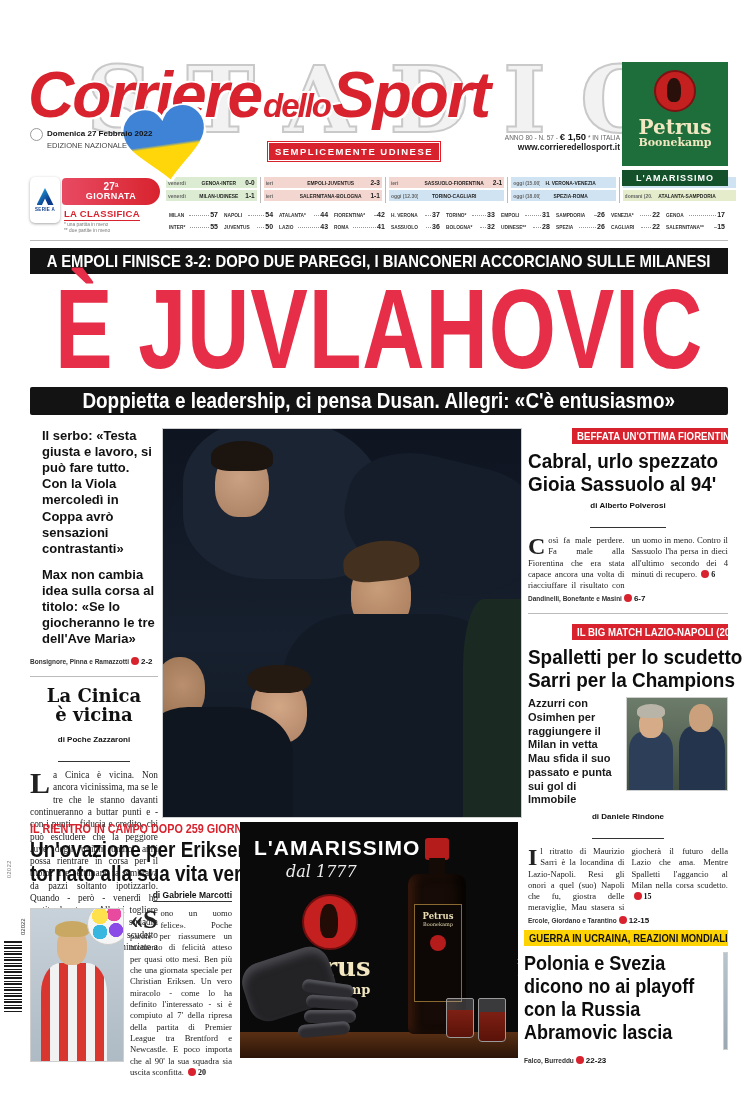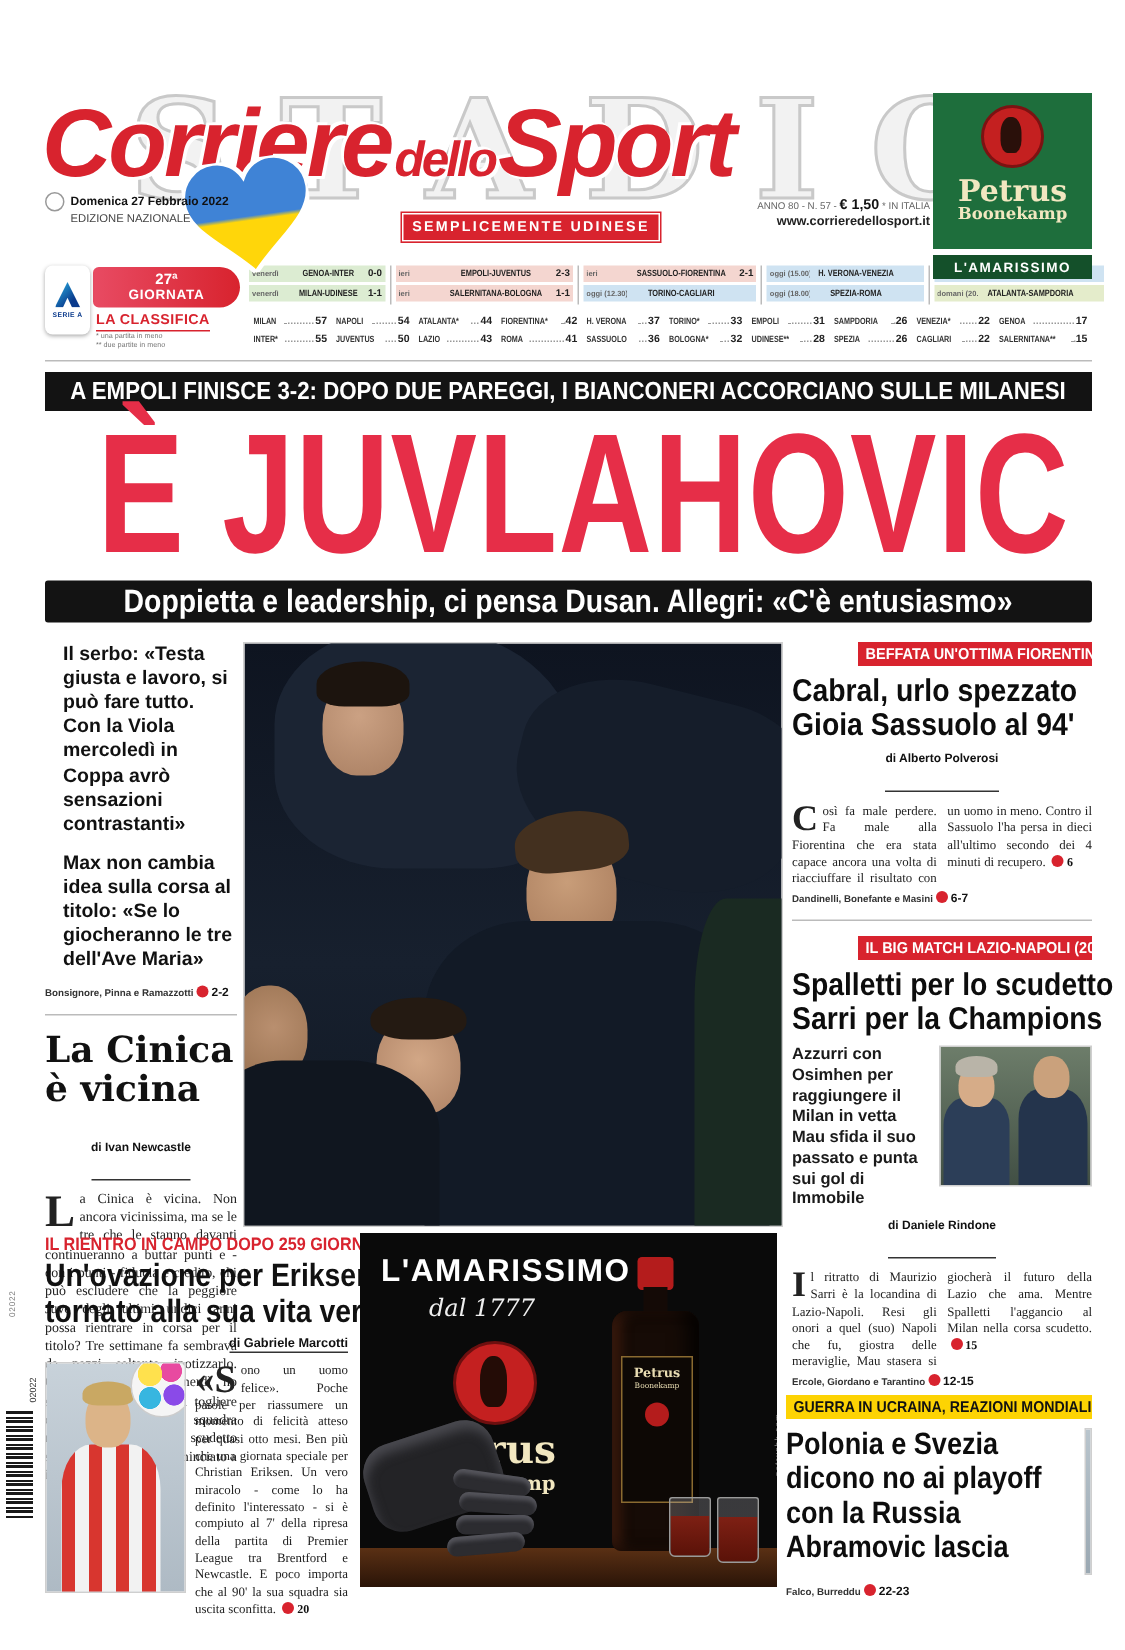--- a/index.html
+++ b/index.html
@@ -77,7 +77,7 @@
   
   .kicker-bar{left:30px;top:248px;width:698px;height:26px;background:#131313;display:flex;align-items:center;justify-content:center;}
   .kicker-bar span{color:#fff;font-weight:bold;font-size:16.5px;transform:scaleX(.9);transform-origin:center;white-space:nowrap;}
-  .headline{left:40px;top:272px;width:698px;height:112px;display:flex;align-items:center;justify-content:center;}
+  .headline{left:30px;top:272px;width:698px;height:112px;display:flex;align-items:center;justify-content:center;}
   .headline span{color:#e62e48;font-weight:bold;font-size:108px;letter-spacing:1px;
       transform:scale(.8,1.05);transform-origin:center;white-space:nowrap;}
   .subhead-bar{left:30px;top:387px;width:698px;height:28px;background:#131313;border-radius:2px;

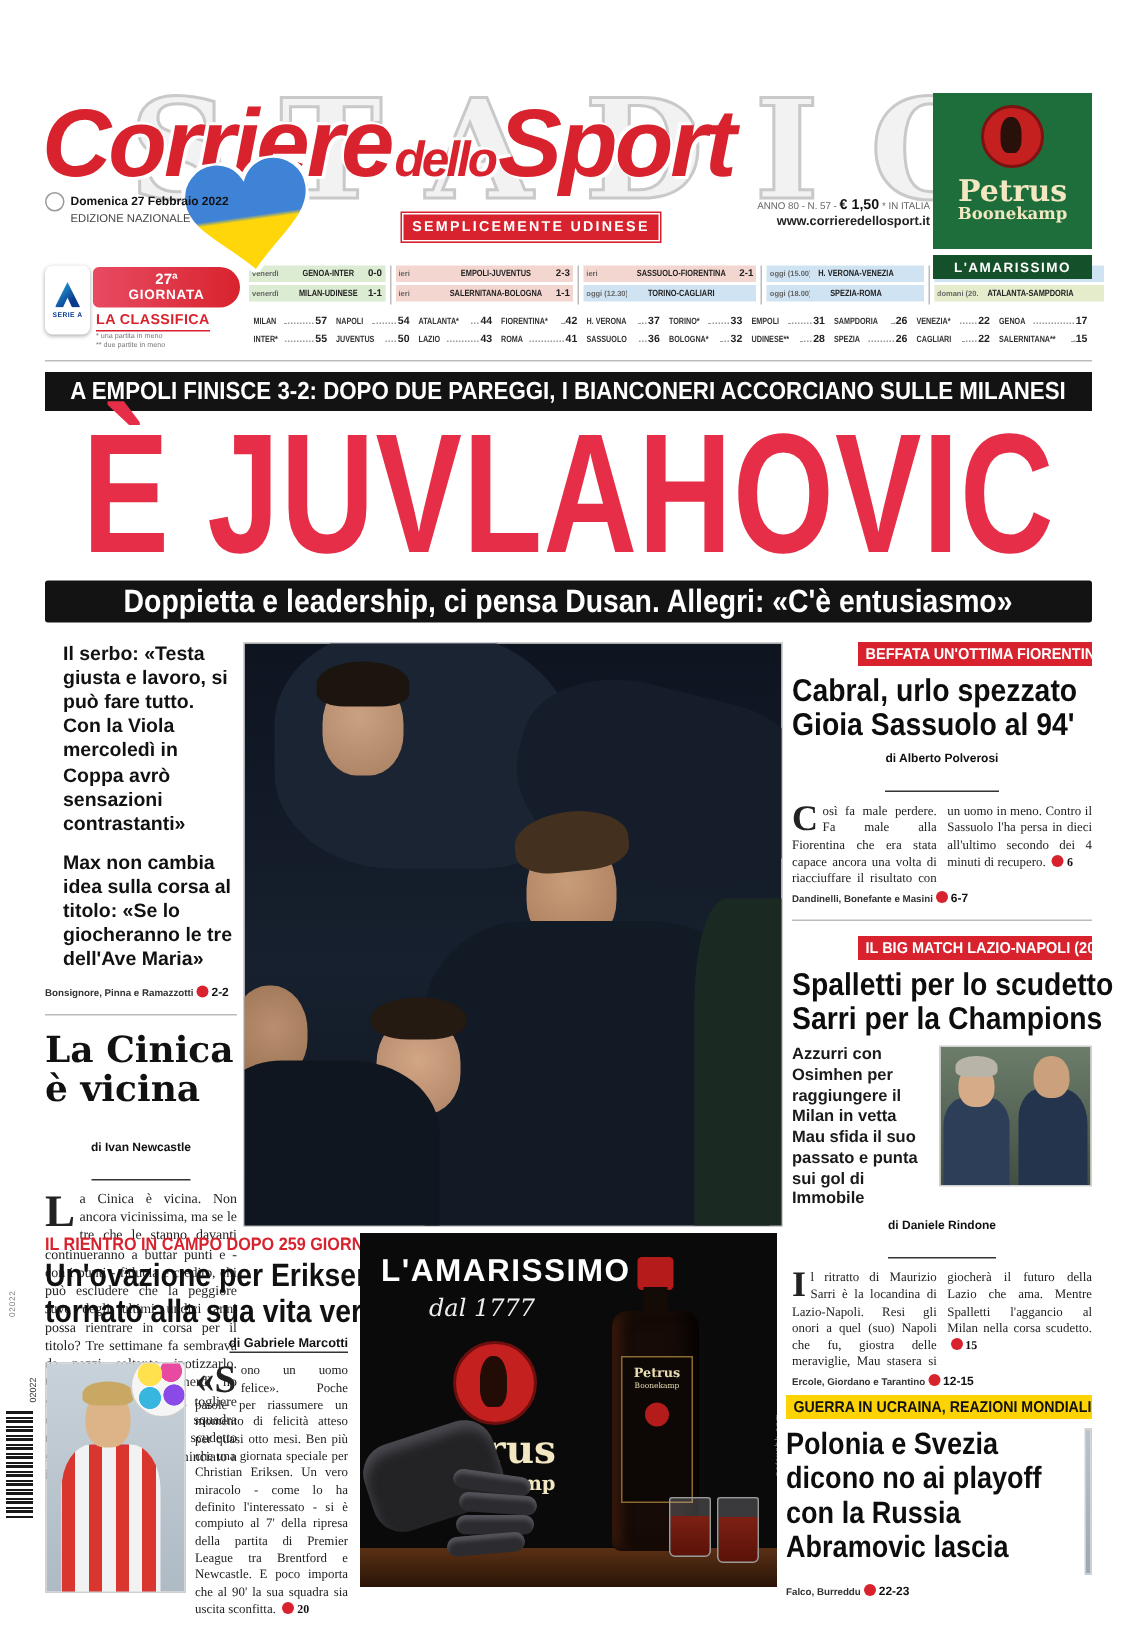--- a/index.html
+++ b/index.html
@@ -91,7 +91,7 @@
   .pgdot{display:inline-block;width:8px;height:8px;background:#d8232e;border-radius:50%;vertical-align:-1px;margin:0 2px;}
   .pgno{font-weight:bold;font-size:8px;color:#111;}
   .hr{height:1px;background:#bbb;margin:10px 0;}
-  .cinica-title{font-family:"DejaVu Serif",serif;font-weight:bold;font-size:24px;line-height:1.05;margin:4px 0 22px;}
+  .cinica-title{font-family:"DejaVu Serif",serif;font-weight:bold;font-size:18px;line-height:1.05;text-align:center;margin:4px 0 10px;}
   .byline-c{text-align:center;font-size:8px;font-weight:bold;border-bottom:1px solid #333;
       display:table;margin:0 auto 7px;padding-bottom:17px;}
   .serif-body{font-family:"Liberation Serif",serif;font-size:9.3px;line-height:1.32;text-align:justify;color:#222;}

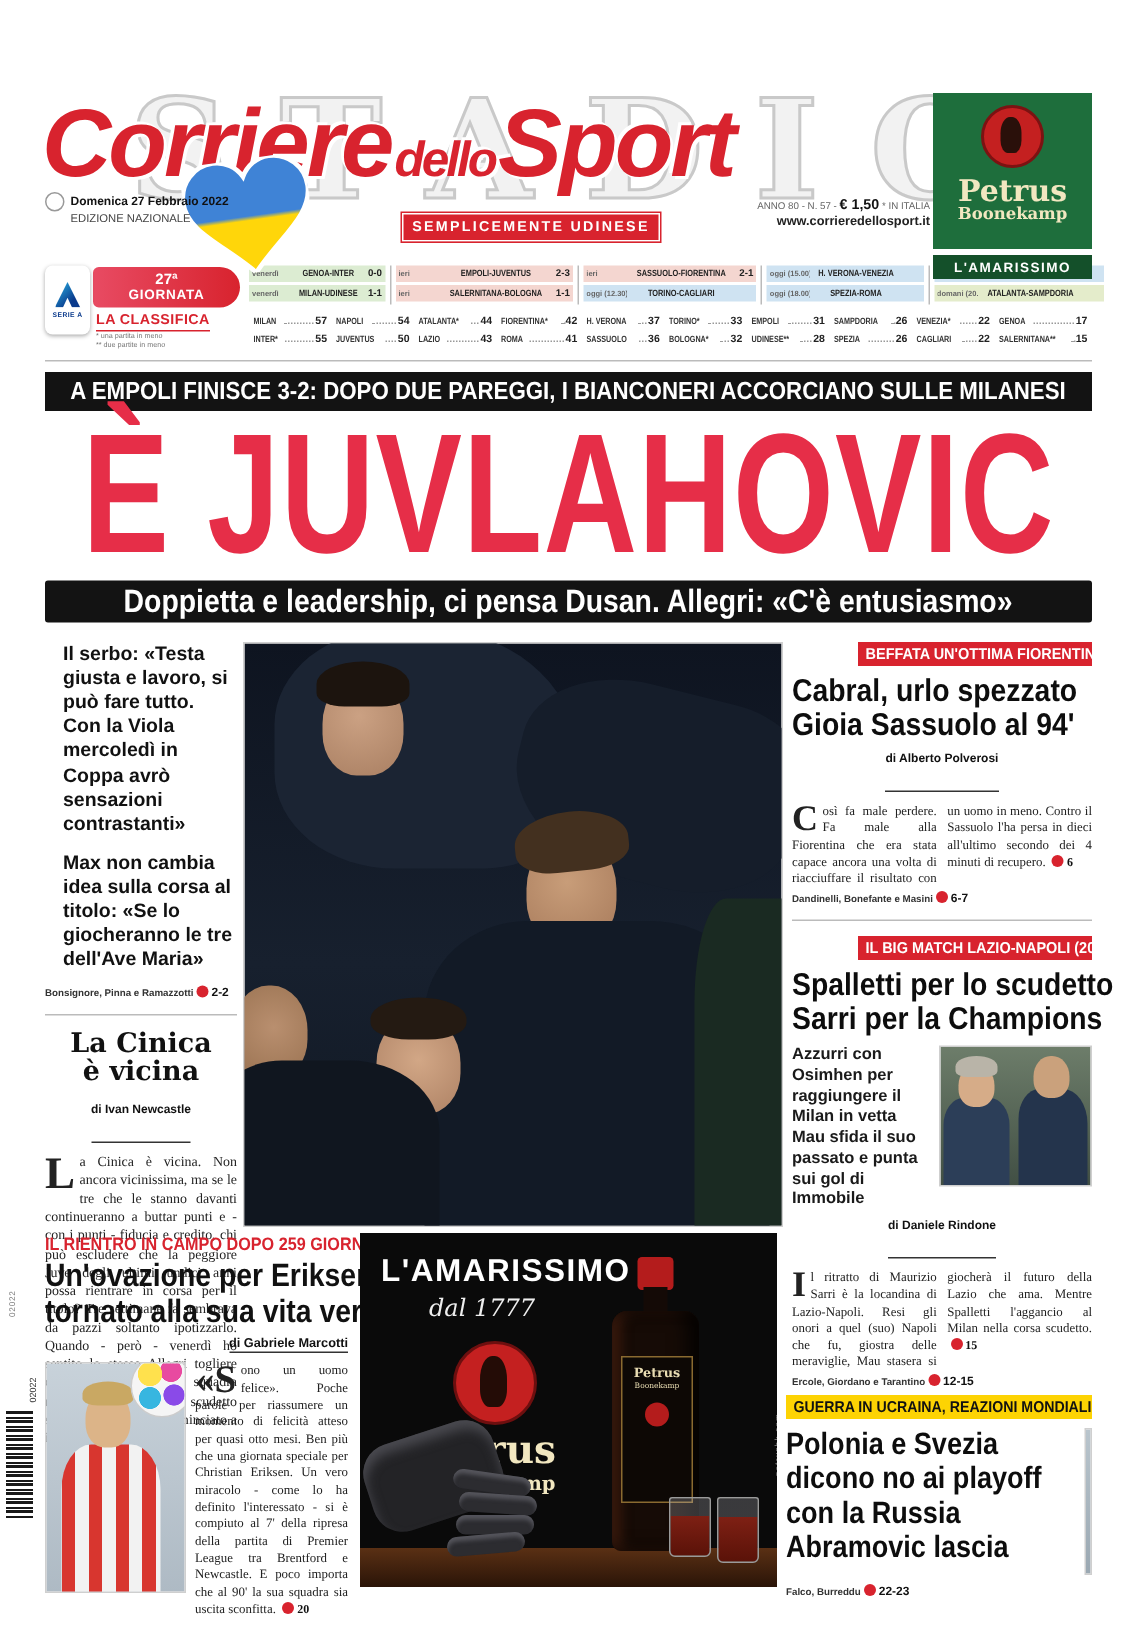--- a/index.html
+++ b/index.html
@@ -442,7 +442,7 @@
       <div>La Cinica</div>
       <div>è vicina</div>
     </div>
-    <div class="byline-c">di Ivan Newcastle</div>
+    <div class="byline-c">di Poche Zazzaroni</div>
     <div class="serif-body">
       <span class="dropcap">L</span><span>a Cinica è vicina. Non ancora vicinissima, ma se le tre che le stanno davanti continueranno a buttar punti e - con i punti - fiducia e credito, chi può escludere che la peggiore Juve degli ultimi undici anni possa rientrare in corsa per il titolo? Tre settimane fa sembrava da pazzi soltanto ipotizzarlo. Quando - però - venerdì ho sentito lo stesso Allegri togliere ogni speranza alla sua squadra ricordando che per lo scudetto servono 85 punti, ho cominciato a insospettirmi.</span>
       <span class="pgdot"></span><span class="pgno">3</span>

